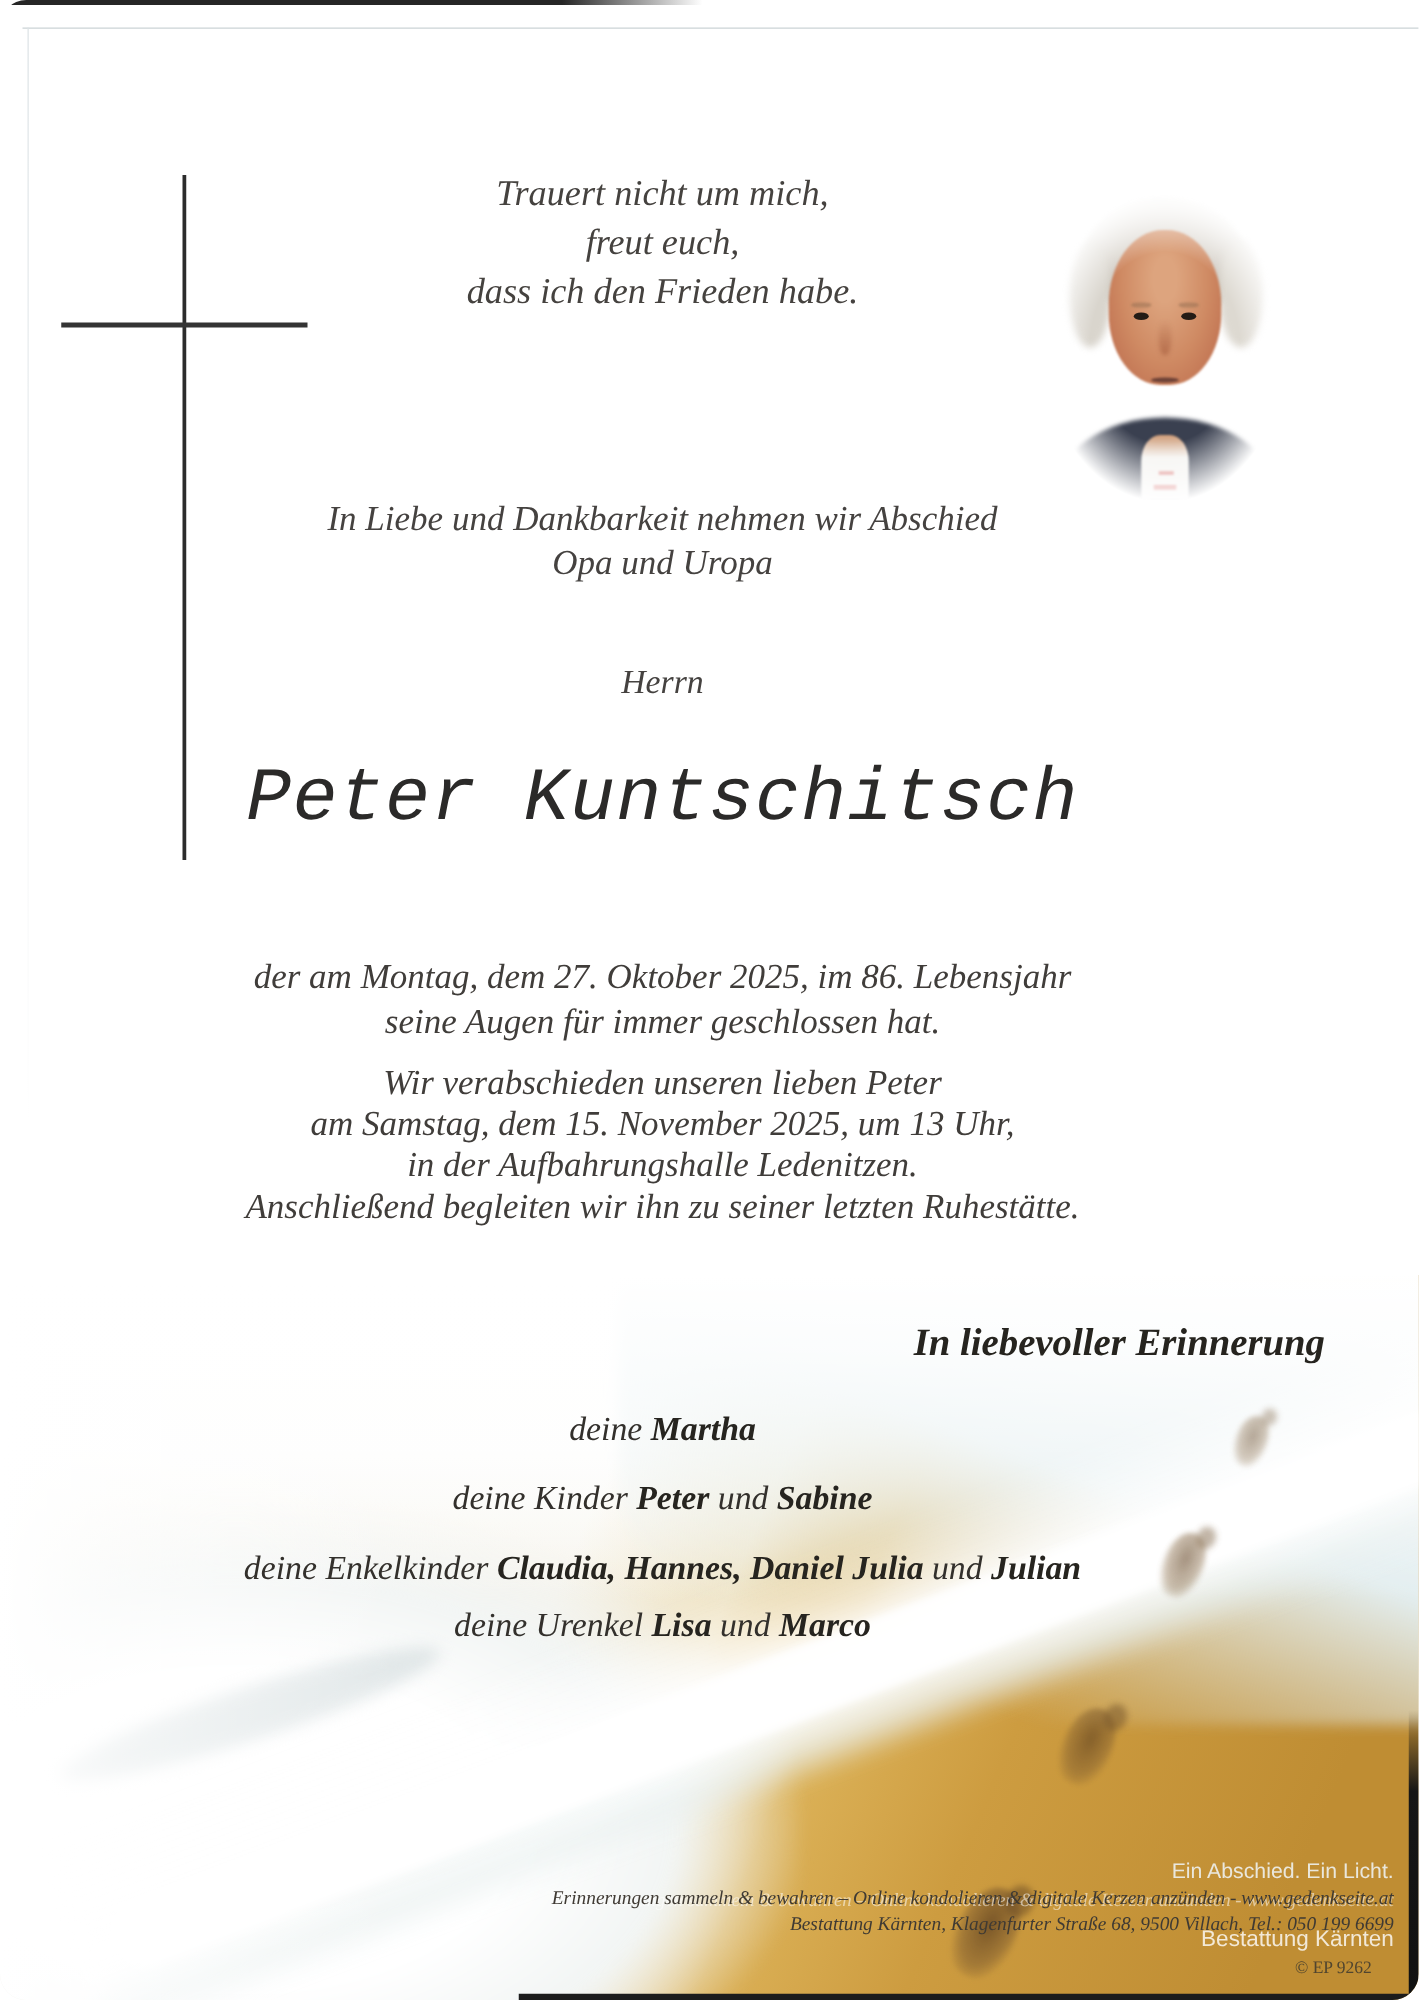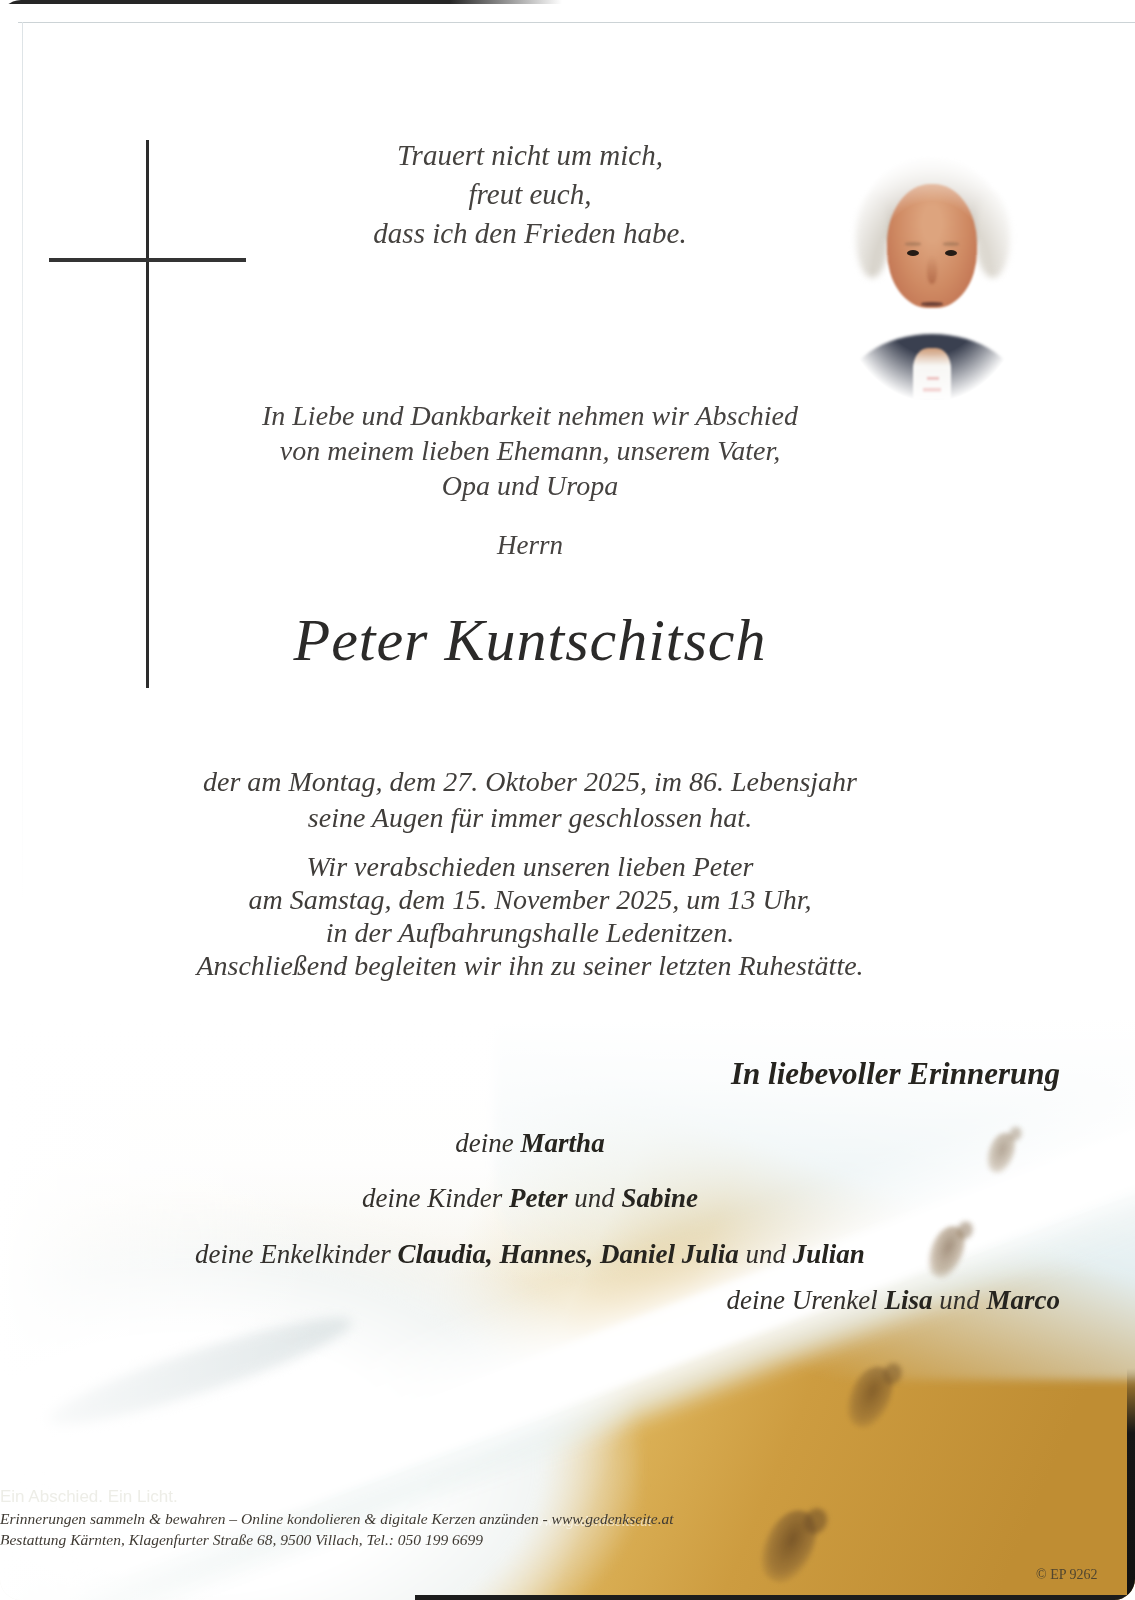--- a/index.html
+++ b/index.html
@@ -159,7 +159,6 @@
 
   <div class="abs col intro it">
     <div>In Liebe und Dankbarkeit nehmen wir Abschied</div>
-    <div>von meinem lieben Ehemann, unserem Vater,</div>
     <div>Opa und Uropa</div>
   </div>
 

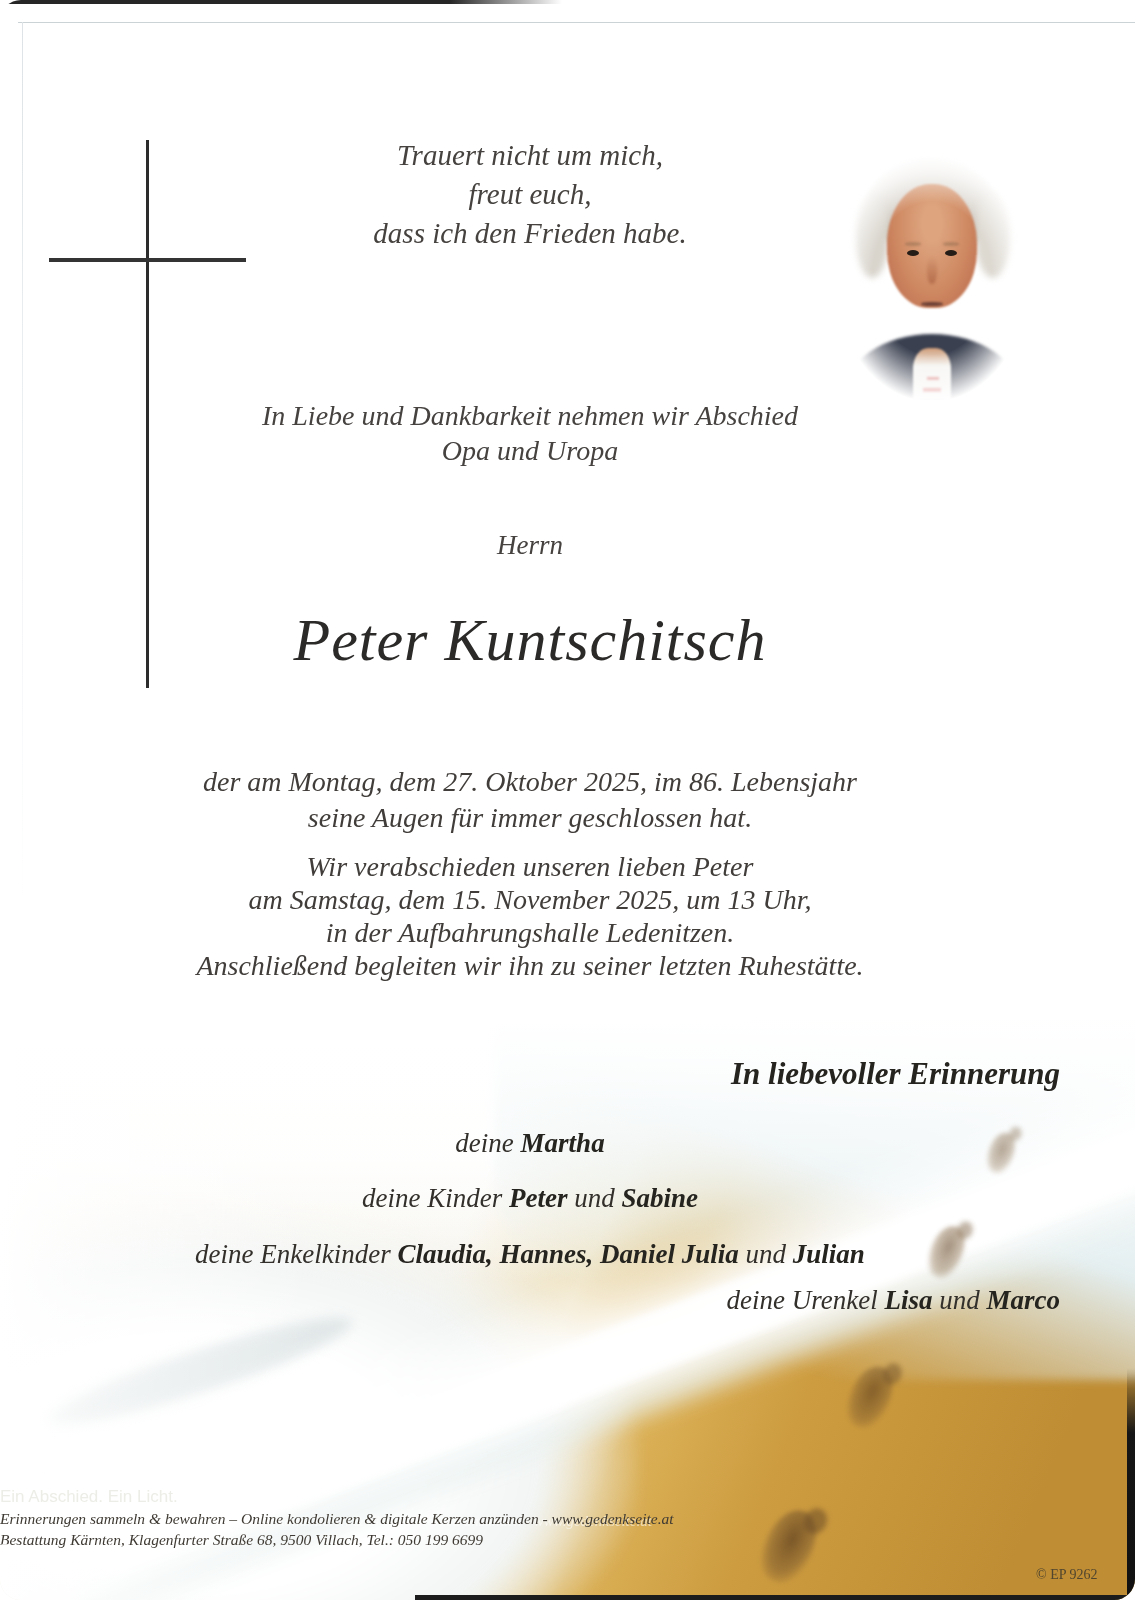--- a/index.html
+++ b/index.html
@@ -24,7 +24,7 @@
   .quote{top:136px;font-size:29px;line-height:39px;color:#45423f;}
   .intro{top:398px;font-size:28px;line-height:35px;color:#454240;}
   .salutation{top:530px;font-size:27px;color:#454240;}
-  .deceased{top:604px;font-size:60px;line-height:72px;color:#2b2a29;letter-spacing:1px;}
+  .deceased{top:604px;font-size:60px;line-height:72px;color:#2b2a29;letter-spacing:1px;font-family:Liberation Mono, monospace;}
   .death{top:764px;font-size:28px;line-height:36px;color:#403d3a;}
   .farewell{top:850px;font-size:28px;line-height:33px;color:#403d3a;}
   .closing-h{top:1056px;font-size:31px;font-weight:bold;color:#26241f;text-align:right;}

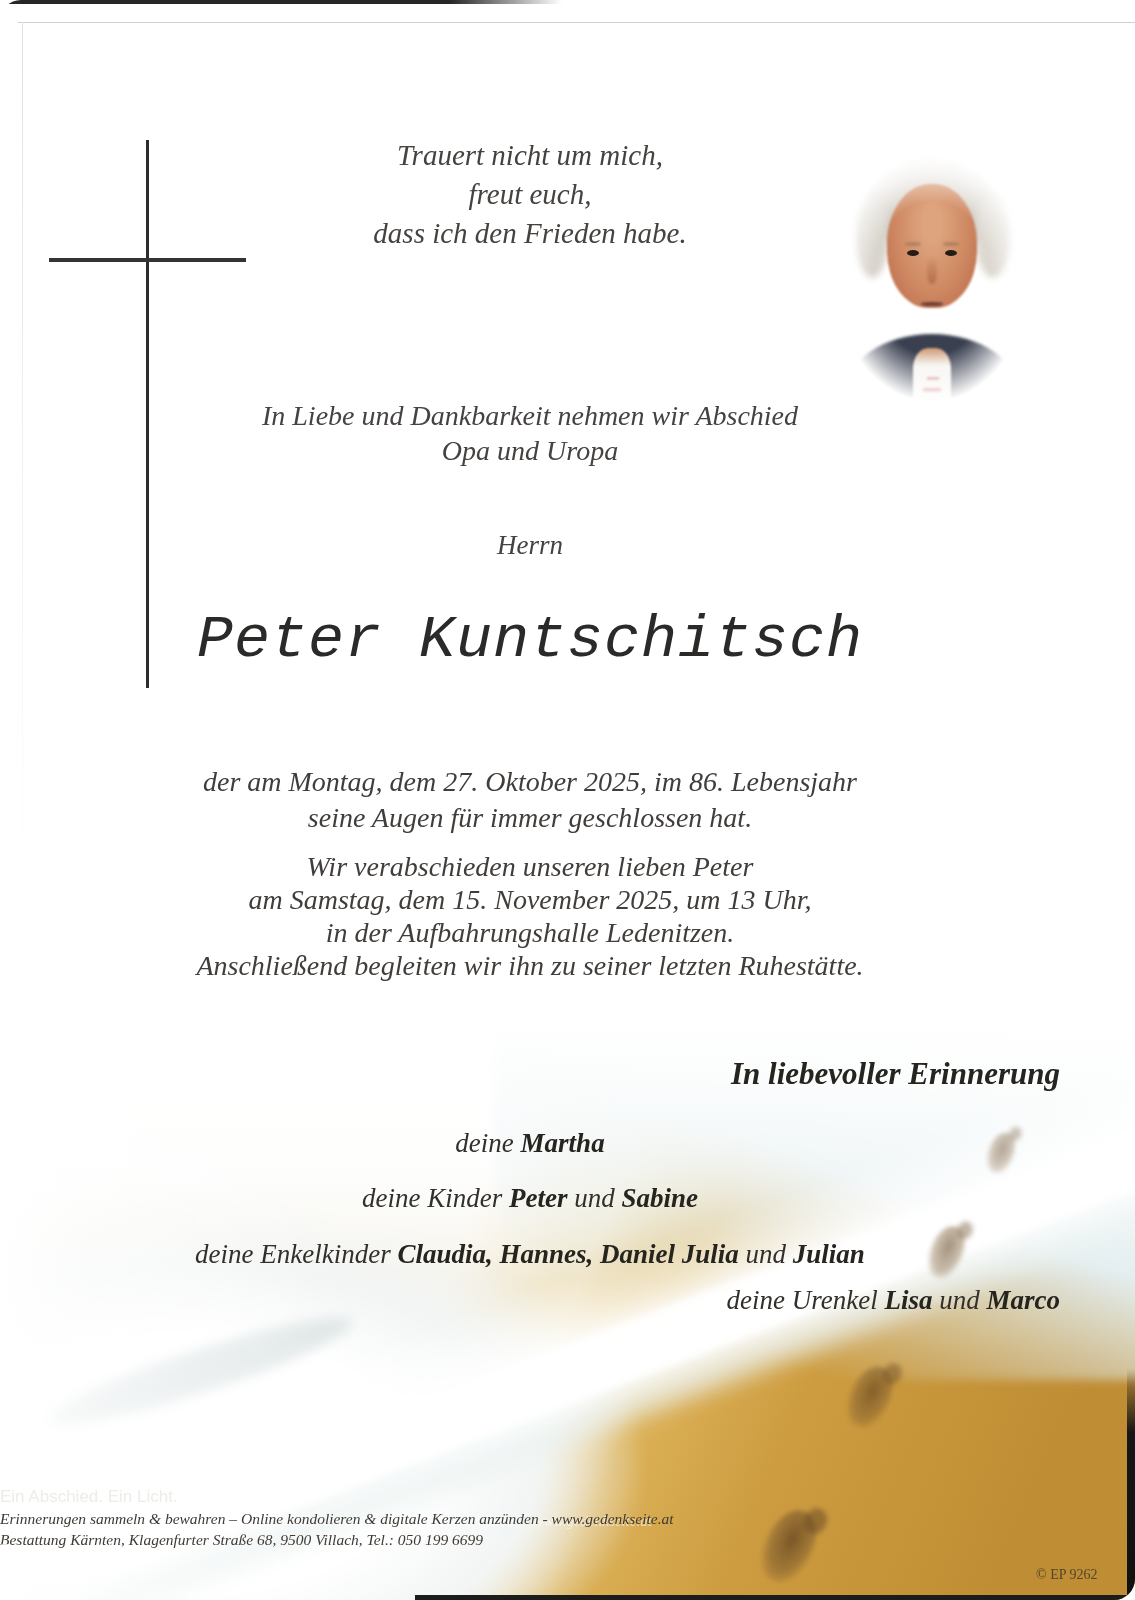--- a/index.html
+++ b/index.html
@@ -30,7 +30,7 @@
   .closing-h{top:1056px;font-size:31px;font-weight:bold;color:#26241f;text-align:right;}
   .fam{font-size:27px;color:#33302c;}
   .fam .b{font-weight:bold;color:#26241f;}
-  .fam1{top:1128px;} .fam2{top:1183px;} .fam3{top:1239px;} .fam4{top:1285px;text-align:right;}
+  .fam1{top:1128px;} .fam2{top:1183px;} .fam3{top:1239px;} .fam4{top:1285px;}
 
   
   .foot{left:0;width:1115px;text-align:left;}

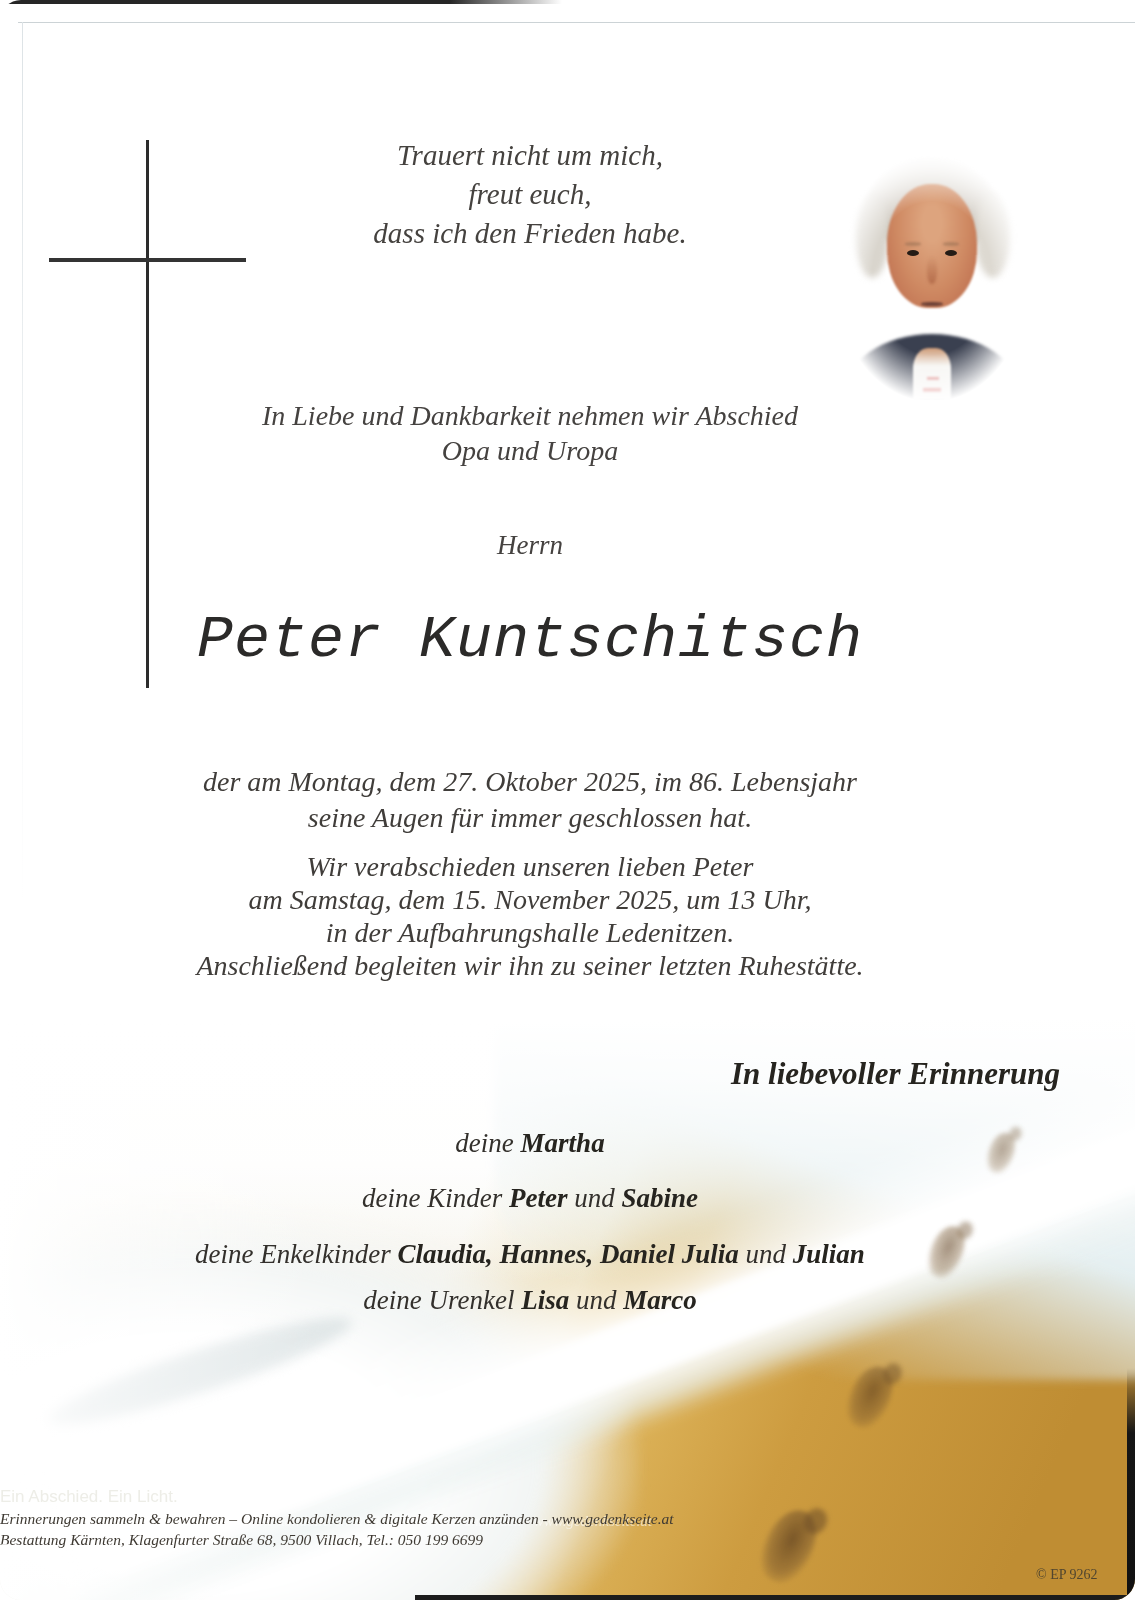--- a/index.html
+++ b/index.html
@@ -33,7 +33,7 @@
   .fam1{top:1128px;} .fam2{top:1183px;} .fam3{top:1239px;} .fam4{top:1285px;}
 
   
-  .foot{left:0;width:1115px;text-align:left;}
+  .foot{left:0;width:1115px;text-align:right;}
   .tagline{top:1487px;font-family:"Liberation Sans",sans-serif;font-style:normal;
            font-size:17px;color:rgba(236,236,230,.95);}
   .foot-white-echo{top:1513px;font-size:15px;font-style:italic;color:rgba(255,255,255,.55);}

